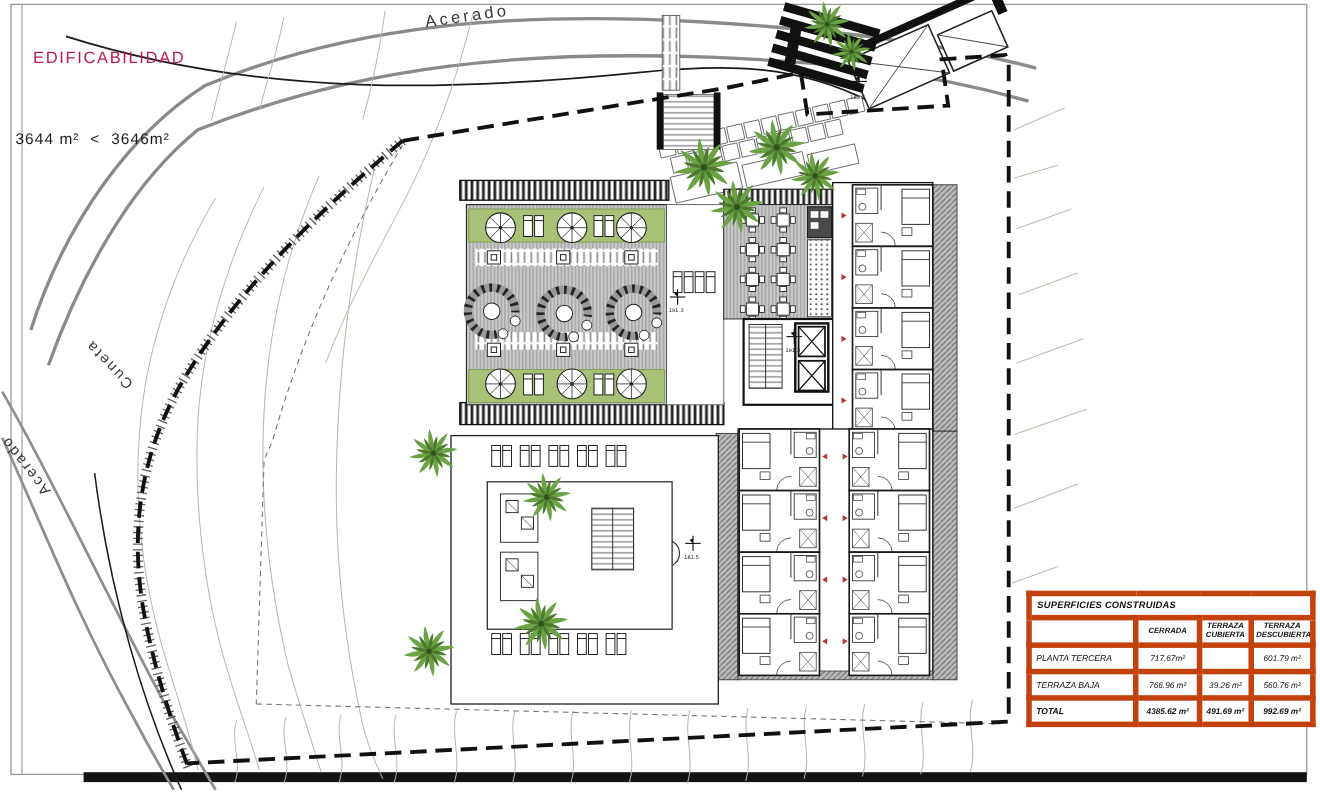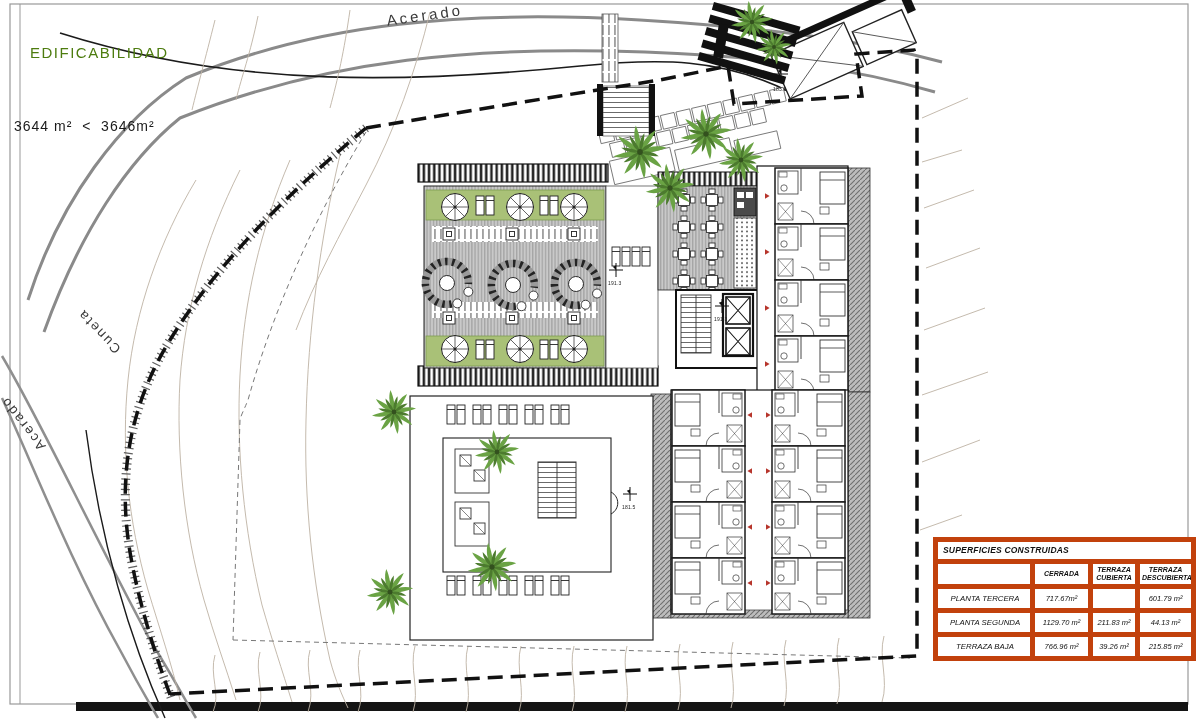--- a/index.html
+++ b/index.html
@@ -8,7 +8,7 @@
   .stage svg{position:absolute;left:0;top:0;}
   .lbl{position:absolute;color:#2e2e2e;white-space:pre;}
   .lbl-edif{left:14px;top:8px;}
-  .lbl-edif .t1{margin-left:16px;font-size:15px;letter-spacing:1.5px;color:#4d7c0f;}
+  .lbl-edif .t1{margin-left:16px;font-size:15px;letter-spacing:1.5px;color:#be185d;}
   .lbl-edif .t2{margin-top:21px;font-size:14px;letter-spacing:1px;color:#1a1a1a;}
   .lbl-acerado{left:386px;top:2px;width:140px;font-size:15px;letter-spacing:3px;
                transform:rotate(-8deg);transform-origin:center;color:#3a3a3a;}

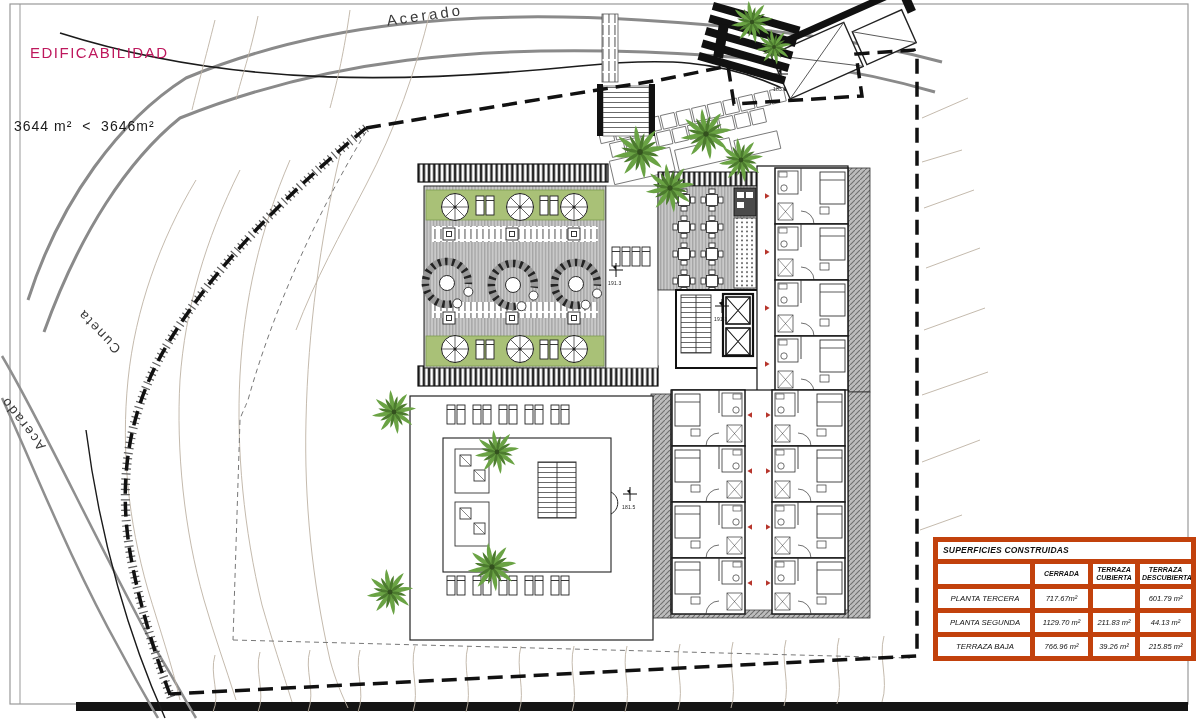--- a/index.html
+++ b/index.html
@@ -27,7 +27,7 @@
   table.areas .ttl{font-size:8.5px;font-weight:bold;text-align:left;padding-left:5px;height:13px;
               border-bottom:1.5px solid #222;letter-spacing:.2px;}
   table.areas thead th{font-size:7px;font-weight:bold;line-height:1.15;}
-  table.areas td.rl{text-align:center;padding-left:4px;font-size:7.8px;}
+  table.areas td.rl{text-align:left;padding-left:4px;font-size:7.8px;}
   table.areas tr.total td{font-weight:bold;}
 </style>
 </head>

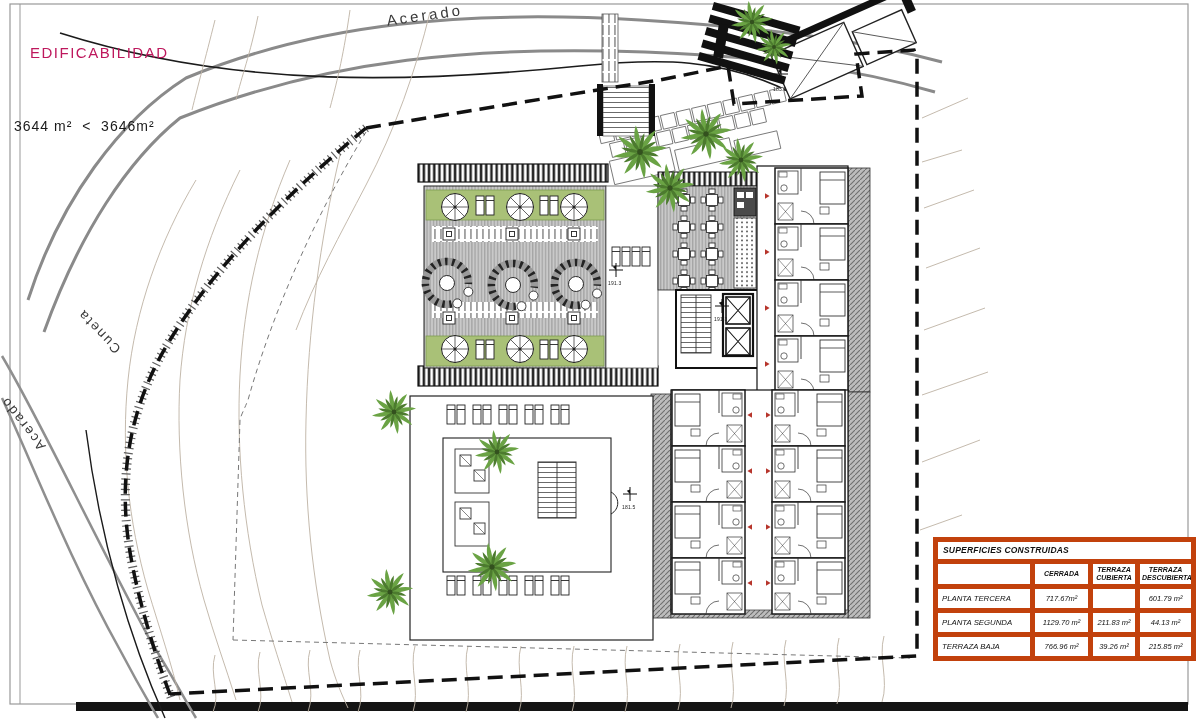--- a/index.html
+++ b/index.html
@@ -467,12 +467,6 @@
       <td>601.79 m²</td>
     </tr>
     <tr>
-      <td class="rl">PLANTA SEGUNDA</td>
-      <td>1129.70 m²</td>
-      <td>211.83 m²</td>
-      <td>44.13 m²</td>
-    </tr>
-    <tr>
       <td class="rl">TERRAZA BAJA</td>
       <td>766.96 m²</td>
       <td>39.26 m²</td>

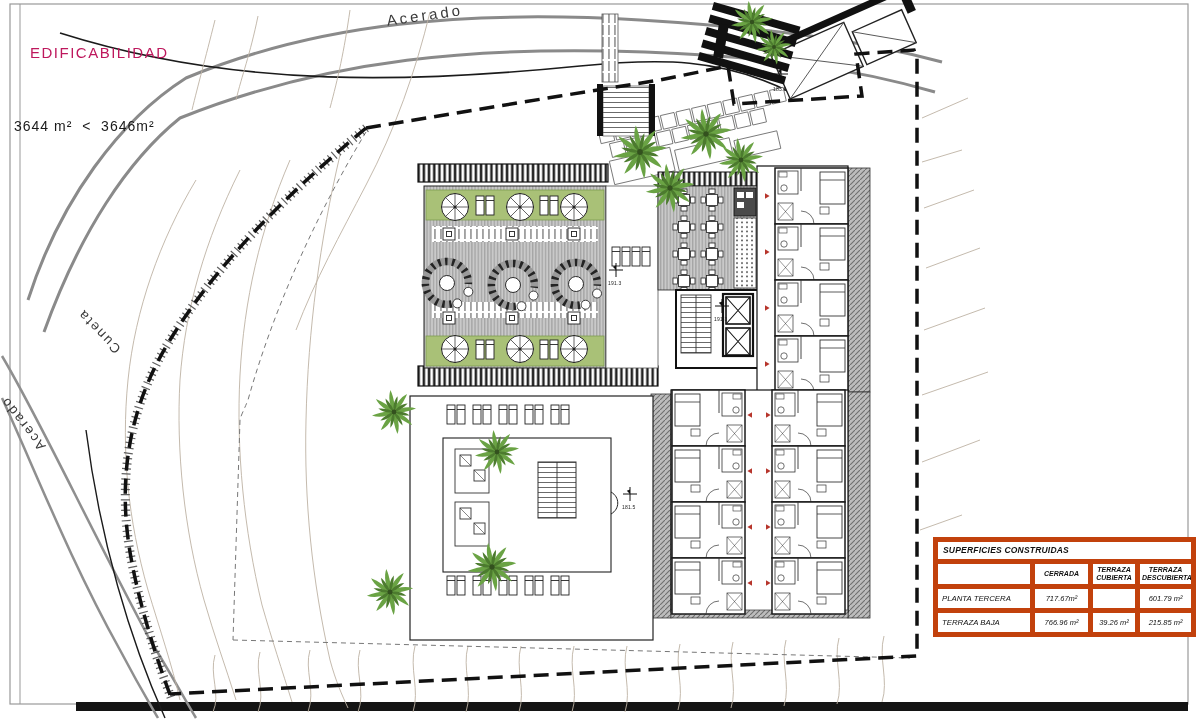--- a/index.html
+++ b/index.html
@@ -470,7 +470,7 @@
       <td class="rl">TERRAZA BAJA</td>
       <td>766.96 m²</td>
       <td>39.26 m²</td>
-      <td>215.85 m²</td>
+      <td>560.76 m²</td>
     </tr>
   </tbody>
 </table>

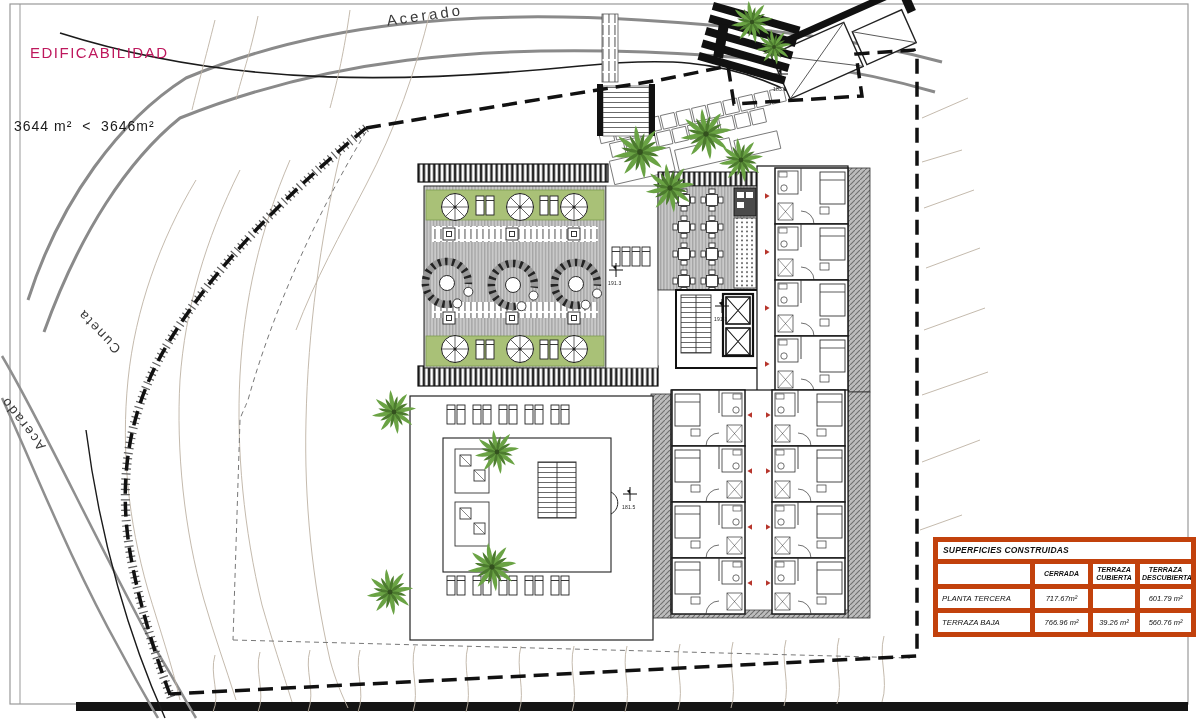--- a/index.html
+++ b/index.html
@@ -472,6 +472,12 @@
       <td>39.26 m²</td>
       <td>560.76 m²</td>
     </tr>
+    <tr class="total">
+      <td class="rl">TOTAL</td>
+      <td>4385.62 m²</td>
+      <td>491.69 m²</td>
+      <td>992.69 m²</td>
+    </tr>
   </tbody>
 </table>
 </div>

